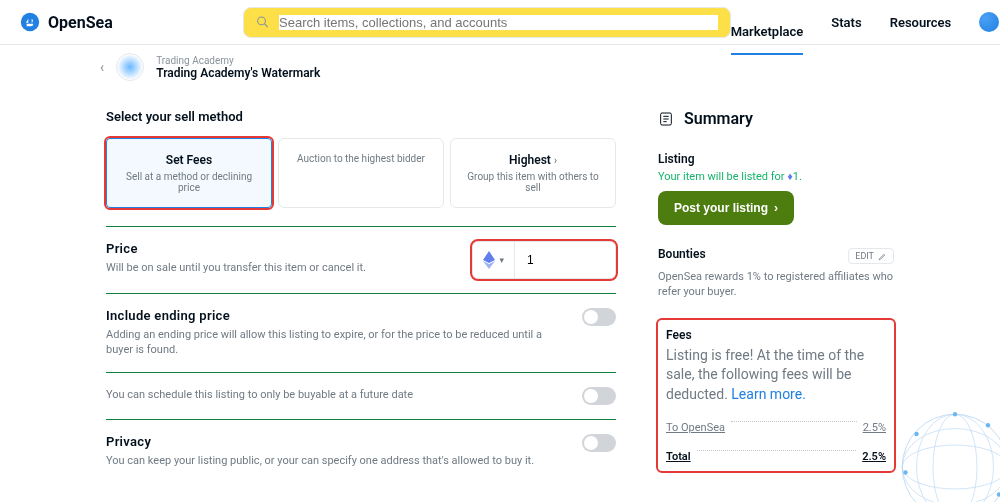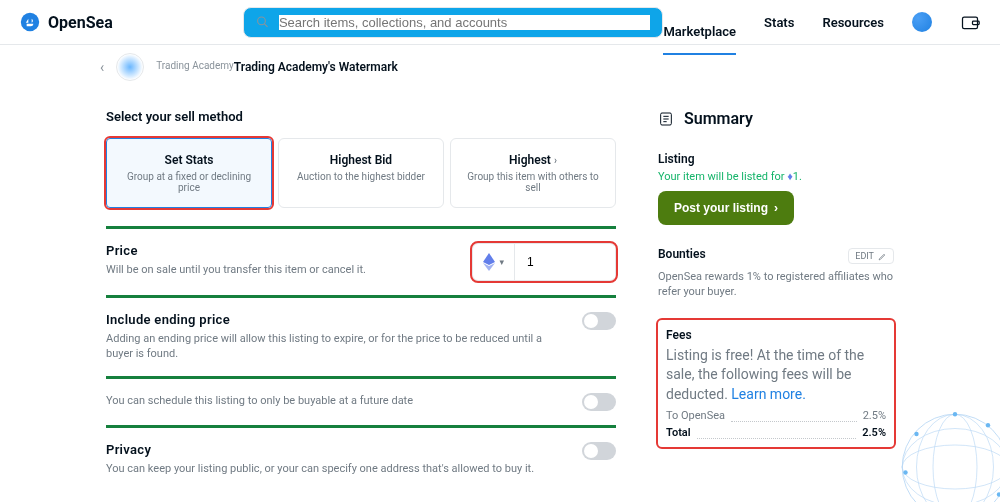--- a/index.html
+++ b/index.html
@@ -10,7 +10,7 @@
 .logo-wrap { display: flex; align-items: center; gap: 8px; }
 .logo-icon { width: 20px; height: 20px; }
 .logo-text { font-weight: 700; font-size: 16px; color: #04111d; }
-.search-wrap { flex: 0 0 auto; margin-left: 130px; display: flex; align-items: center; background: #0ea5e9; border: 1px solid #e5e8eb; border-radius: 8px; padding: 7px 12px; width: 420px; gap: 10px; }
+.search-wrap { flex: 0 0 auto; margin-left: 130px; display: flex; align-items: center; background: #fde047; border: 1px solid #e5e8eb; border-radius: 8px; padding: 7px 12px; width: 488px; gap: 10px; }
 .search-input { border: none; outline: none; font-size: 13px; width: 100%; color: #8a939b; }
 .nav { display: flex; align-items: center; gap: 28px; margin-left: auto; }
 .nav-item { font-size: 13px; font-weight: 600; color: #04111d; cursor: pointer; padding: 14px 0; }

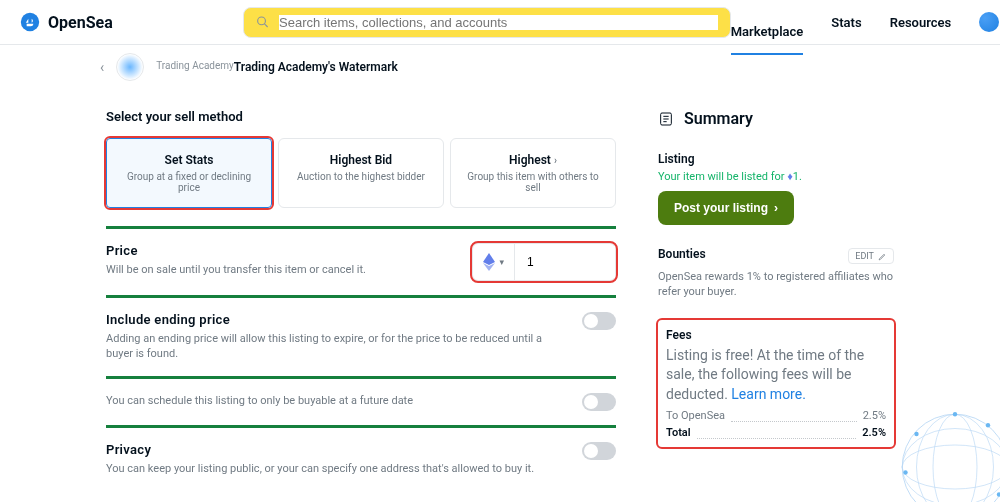--- a/index.html
+++ b/index.html
@@ -22,7 +22,7 @@
 .breadcrumb { display: flex; align-items: center; padding: 8px 100px; gap: 12px; }
 .breadcrumb .back { color: #8a939b; cursor: pointer; font-size: 14px; }
 .breadcrumb .thumb { width: 28px; height: 28px; border-radius: 50%; background: radial-gradient(circle, #6ab7ff 0%, #fff 70%); border: 1px solid #e5e8eb; }
-.breadcrumb .txt { display: flex; flex-direction: row; }
+.breadcrumb .txt { display: flex; flex-direction: column; }
 .breadcrumb .collection { font-size: 10px; color: #8a939b; }
 .breadcrumb .item-name { font-size: 12px; font-weight: 600; }
 

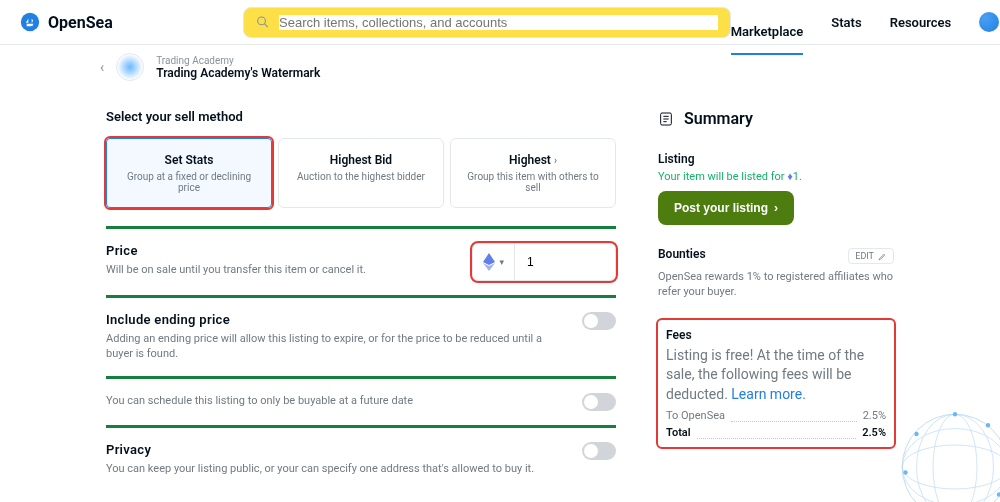--- a/index.html
+++ b/index.html
@@ -124,7 +124,7 @@
     <div class="section-title">Select your sell method</div>
     <div class="methods">
       <div class="method-card selected highlight-red">
-        <div class="mtitle">Set Stats</div>
+        <div class="mtitle">Set Fees</div>
         <div class="msub">Group at a fixed or declining price</div>
       </div>
       <div class="method-card">

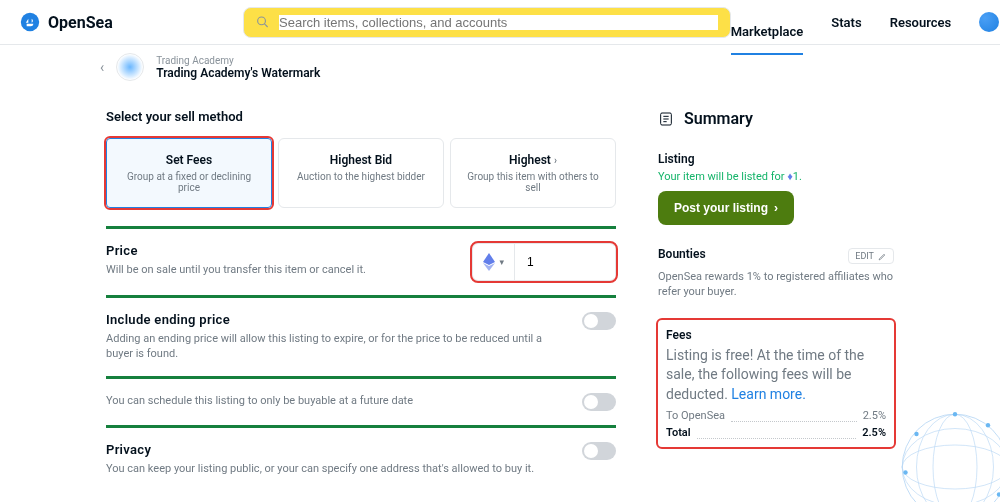--- a/index.html
+++ b/index.html
@@ -128,7 +128,6 @@
         <div class="msub">Group at a fixed or declining price</div>
       </div>
       <div class="method-card">
-        <div class="mtitle">Highest Bid</div>
         <div class="msub">Auction to the highest bidder</div>
       </div>
       <div class="method-card">

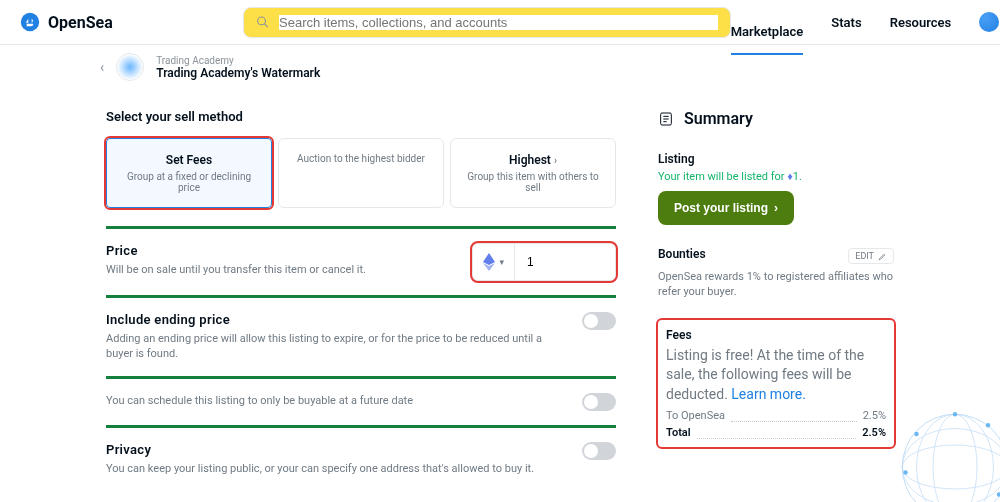--- a/index.html
+++ b/index.html
@@ -125,7 +125,7 @@
     <div class="methods">
       <div class="method-card selected highlight-red">
         <div class="mtitle">Set Fees</div>
-        <div class="msub">Group at a fixed or declining price</div>
+        <div class="msub">Sell at a method or declining price</div>
       </div>
       <div class="method-card">
         <div class="msub">Auction to the highest bidder</div>

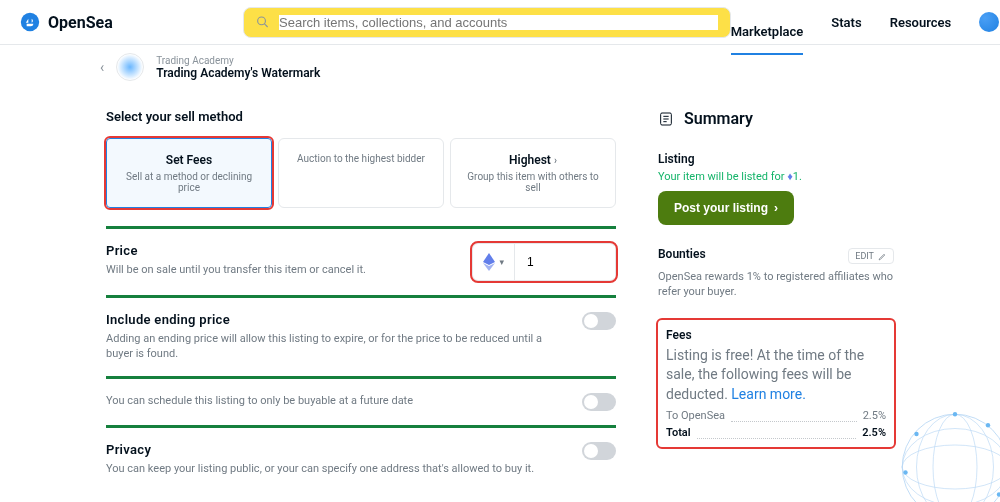--- a/index.html
+++ b/index.html
@@ -43,7 +43,7 @@
 .highlight-red { outline: 2px solid #e53935; outline-offset: 0; border-radius: 4px; }
 
 
-.row { display: flex; justify-content: space-between; align-items: flex-start; padding: 14px 0; border-top: 3px solid #15803d; }
+.row { display: flex; justify-content: space-between; align-items: flex-start; padding: 14px 0; border-top: 1px solid #15803d; }
 .row:first-of-type { border-top: none; }
 .row .rleft { flex: 1; padding-right: 20px; }
 .rtitle { font-size: 13px; font-weight: 600; margin-bottom: 4px; letter-spacing: 0.3px; }

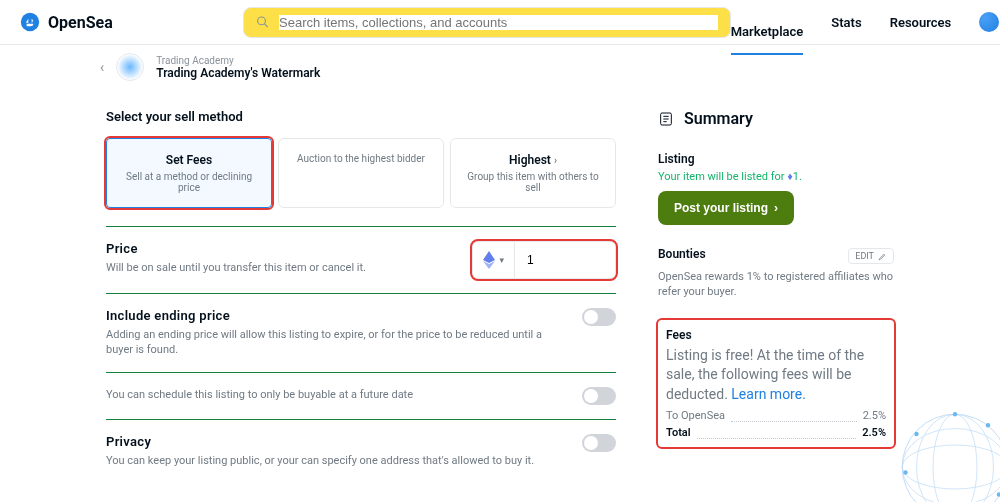--- a/index.html
+++ b/index.html
@@ -74,7 +74,7 @@
 .fees { margin-top: 20px; padding: 8px; }
 .fees-text { font-size: 14px; color: #707a83; line-height: 1.4; margin-top: 4px; }
 .learn-more { color: #2081e2; cursor: pointer; }
-.fee-row { display: flex; align-items: flex-end; font-size: 11px; color: #707a83; margin-top: 4px; }
+.fee-row { display: flex; align-items: flex-start; font-size: 11px; color: #707a83; margin-top: 16px; text-decoration: underline; }
 .fee-row .dots { flex: 1; border-bottom: 1px dotted #c4c8cc; margin: 0 6px; height: 1px; }
 .fee-row.total { color: #04111d; font-weight: 600; }
 

